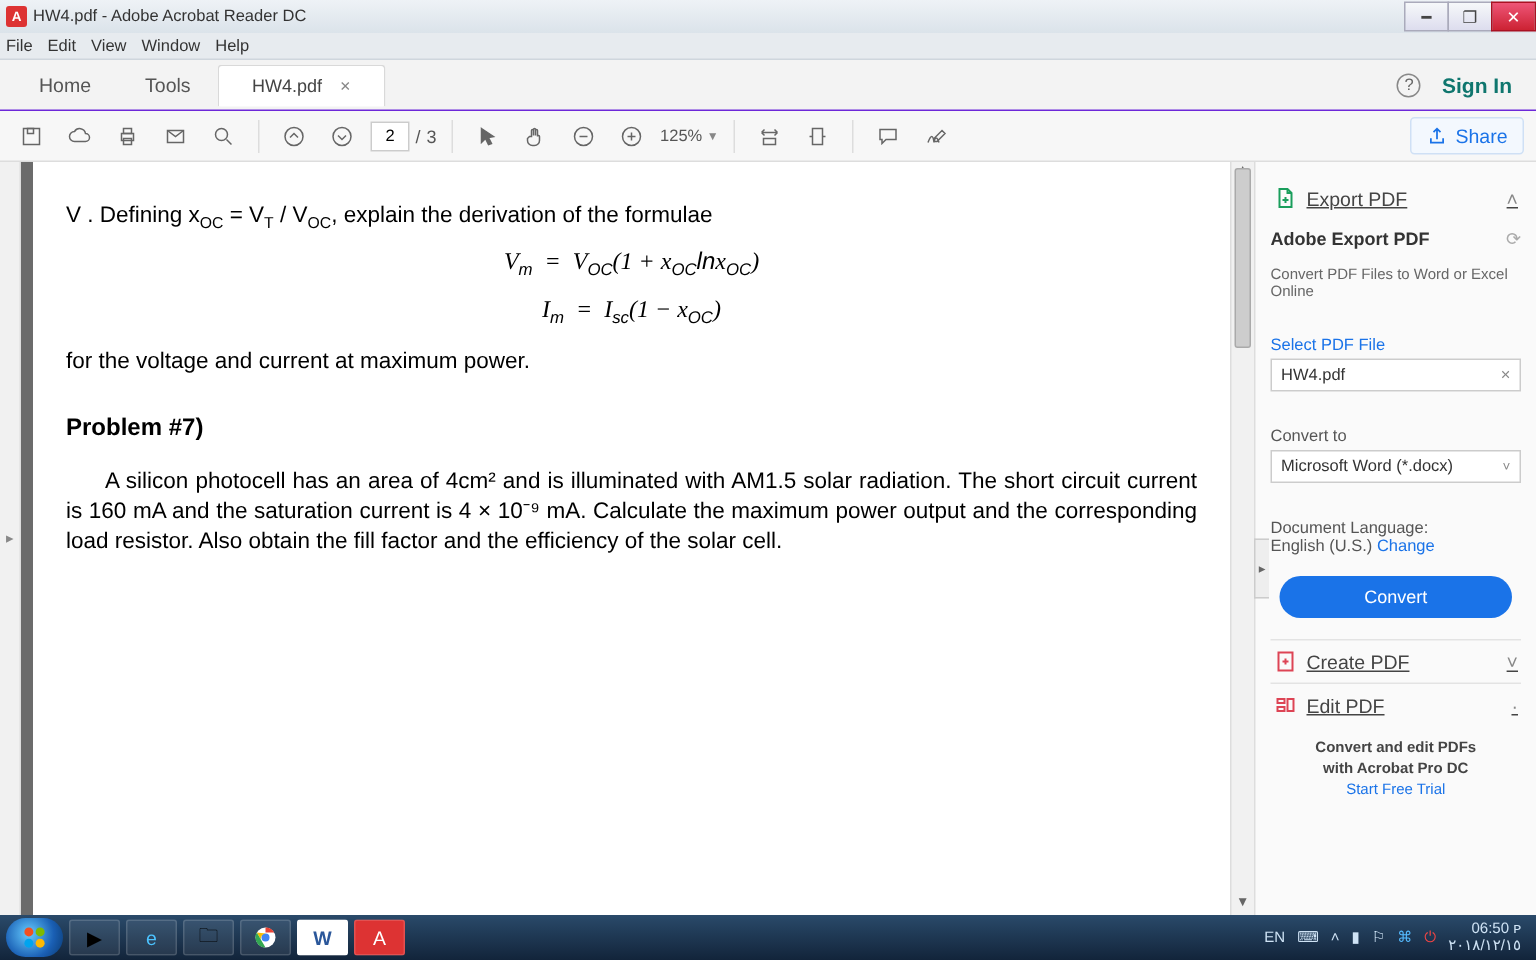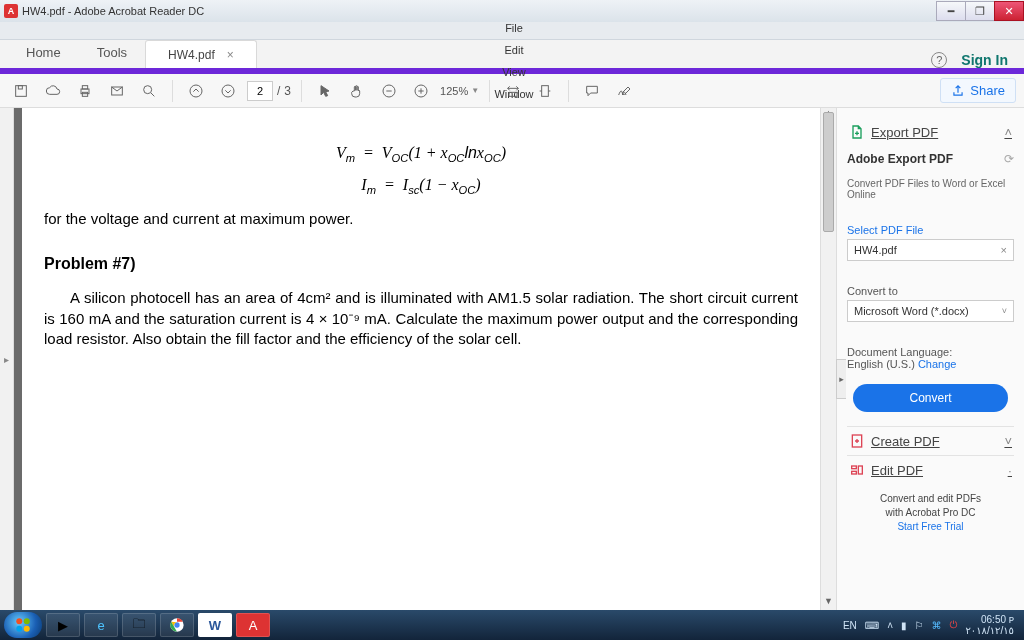--- a/index.html
+++ b/index.html
@@ -13,7 +13,7 @@
 .winbtn.close { background: linear-gradient(#e57,#c23); color:#fff; border-color:#a12;}
 
 
-.menubar { height: 18px; background: #e7ebef; display:flex; align-items:center; font-size:11px; color:#333; padding-left:4px; gap:10px; border-bottom:1px solid #cfd6dd;flex-direction:column;}
+.menubar { height: 18px; background: #e7ebef; display:flex; align-items:center; font-size:11px; color:#333; padding-left:4px; gap:10px; border-bottom:1px solid #cfd6dd;}
 .menubar span { cursor:default; }
 
 

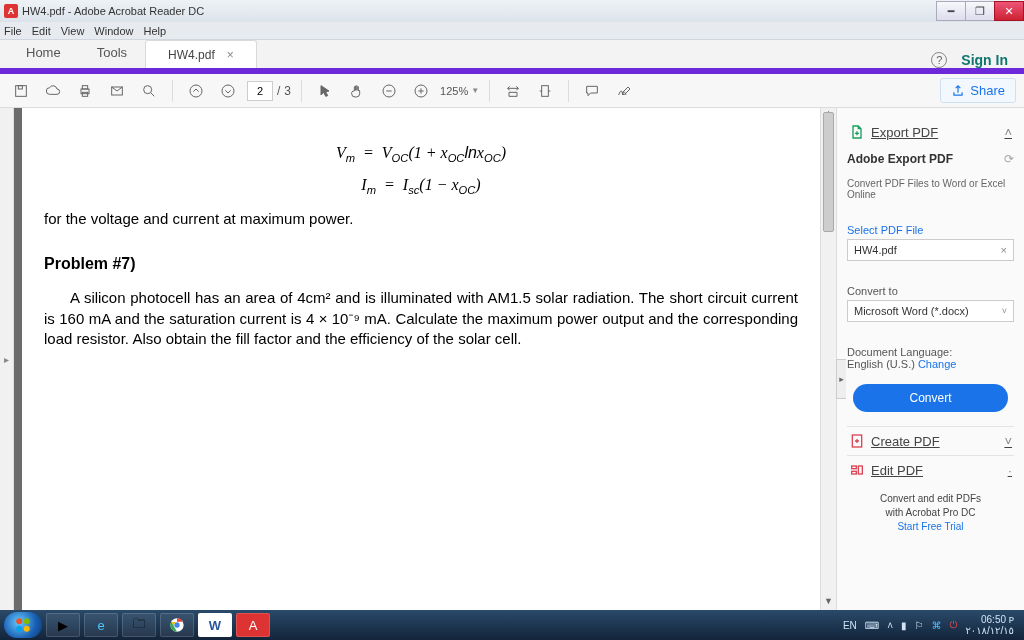--- a/index.html
+++ b/index.html
@@ -17,7 +17,7 @@
 .menubar span { cursor:default; }
 
 
-.tabstrip { height: 34px; background:#f3f3f3; border-bottom:6px solid #6d28d9; display:flex; align-items:flex-end; padding-left:8px; }
+.tabstrip { height: 34px; background:#f3f3f3; border-bottom:1px solid #6d28d9; display:flex; align-items:center; padding-left:8px; }
 .tabstrip .navtab { padding: 8px 18px; font-size:13px; color:#555; cursor:pointer; }
 .tabstrip .doctab { background:#fff; border:1px solid #d9d9d9; border-bottom:none; padding:6px 22px; font-size:12px; color:#444; display:flex; align-items:center; gap:12px; height:28px; border-top-left-radius:3px; border-top-right-radius:3px;}
 .tabstrip .closex { font-size:12px; color:#888; cursor:pointer; }

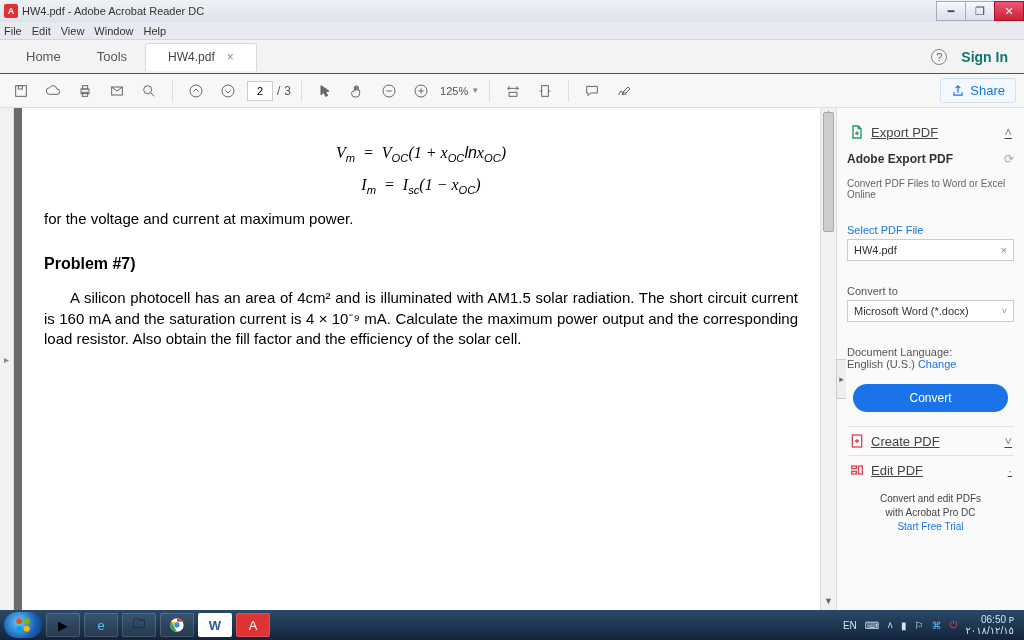--- a/index.html
+++ b/index.html
@@ -217,6 +217,9 @@
   <div class="leftgutter">▸</div>
   <div class="docarea">
     <div class="page">
+      <p>
+        <span>V . Defining x</span><span class="sub">OC</span><span> = V</span><span class="sub">T</span><span> / V</span><span class="sub">OC</span><span>, explain the derivation of the formulae</span>
+      </p>
       <div class="formula">V<span class="sub">m</span> &nbsp;=&nbsp; V<span class="sub">OC</span>(1 + x<span class="sub">OC</span><i>ln</i>x<span class="sub">OC</span>)</div>
       <div class="formula">I<span class="sub">m</span> &nbsp;=&nbsp; I<span class="sub">sc</span>(1 − x<span class="sub">OC</span>)</div>
       <p style="margin-top:10px">for the voltage and current at maximum power.</p>

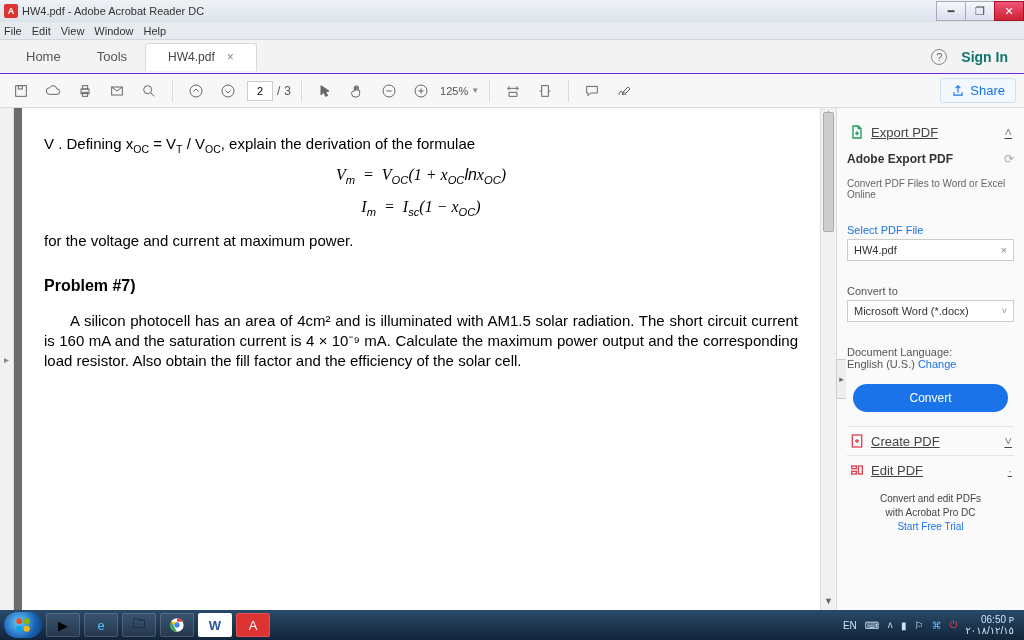--- a/index.html
+++ b/index.html
@@ -60,7 +60,7 @@
 .convertbtn { background:#1a73e8; color:#fff; text-align:center; padding:7px; border-radius:14px; font-size:12px; margin:14px 6px; cursor:pointer;}
 .lnk { color:#1a73e8; cursor:pointer; }
 .promo { text-align:center; font-size:10px; color:#444; margin-top:8px; line-height:1.4;}
-.promo b { font-weight:400;}
+.promo b { font-weight:700;}
 .sidepanel .collapse { position:absolute; left:-1px; top:50%; width:10px; height:40px; background:#eee; border:1px solid #ccc; border-right:none; font-size:9px; color:#666; display:flex; align-items:center; justify-content:center;}
 
 

